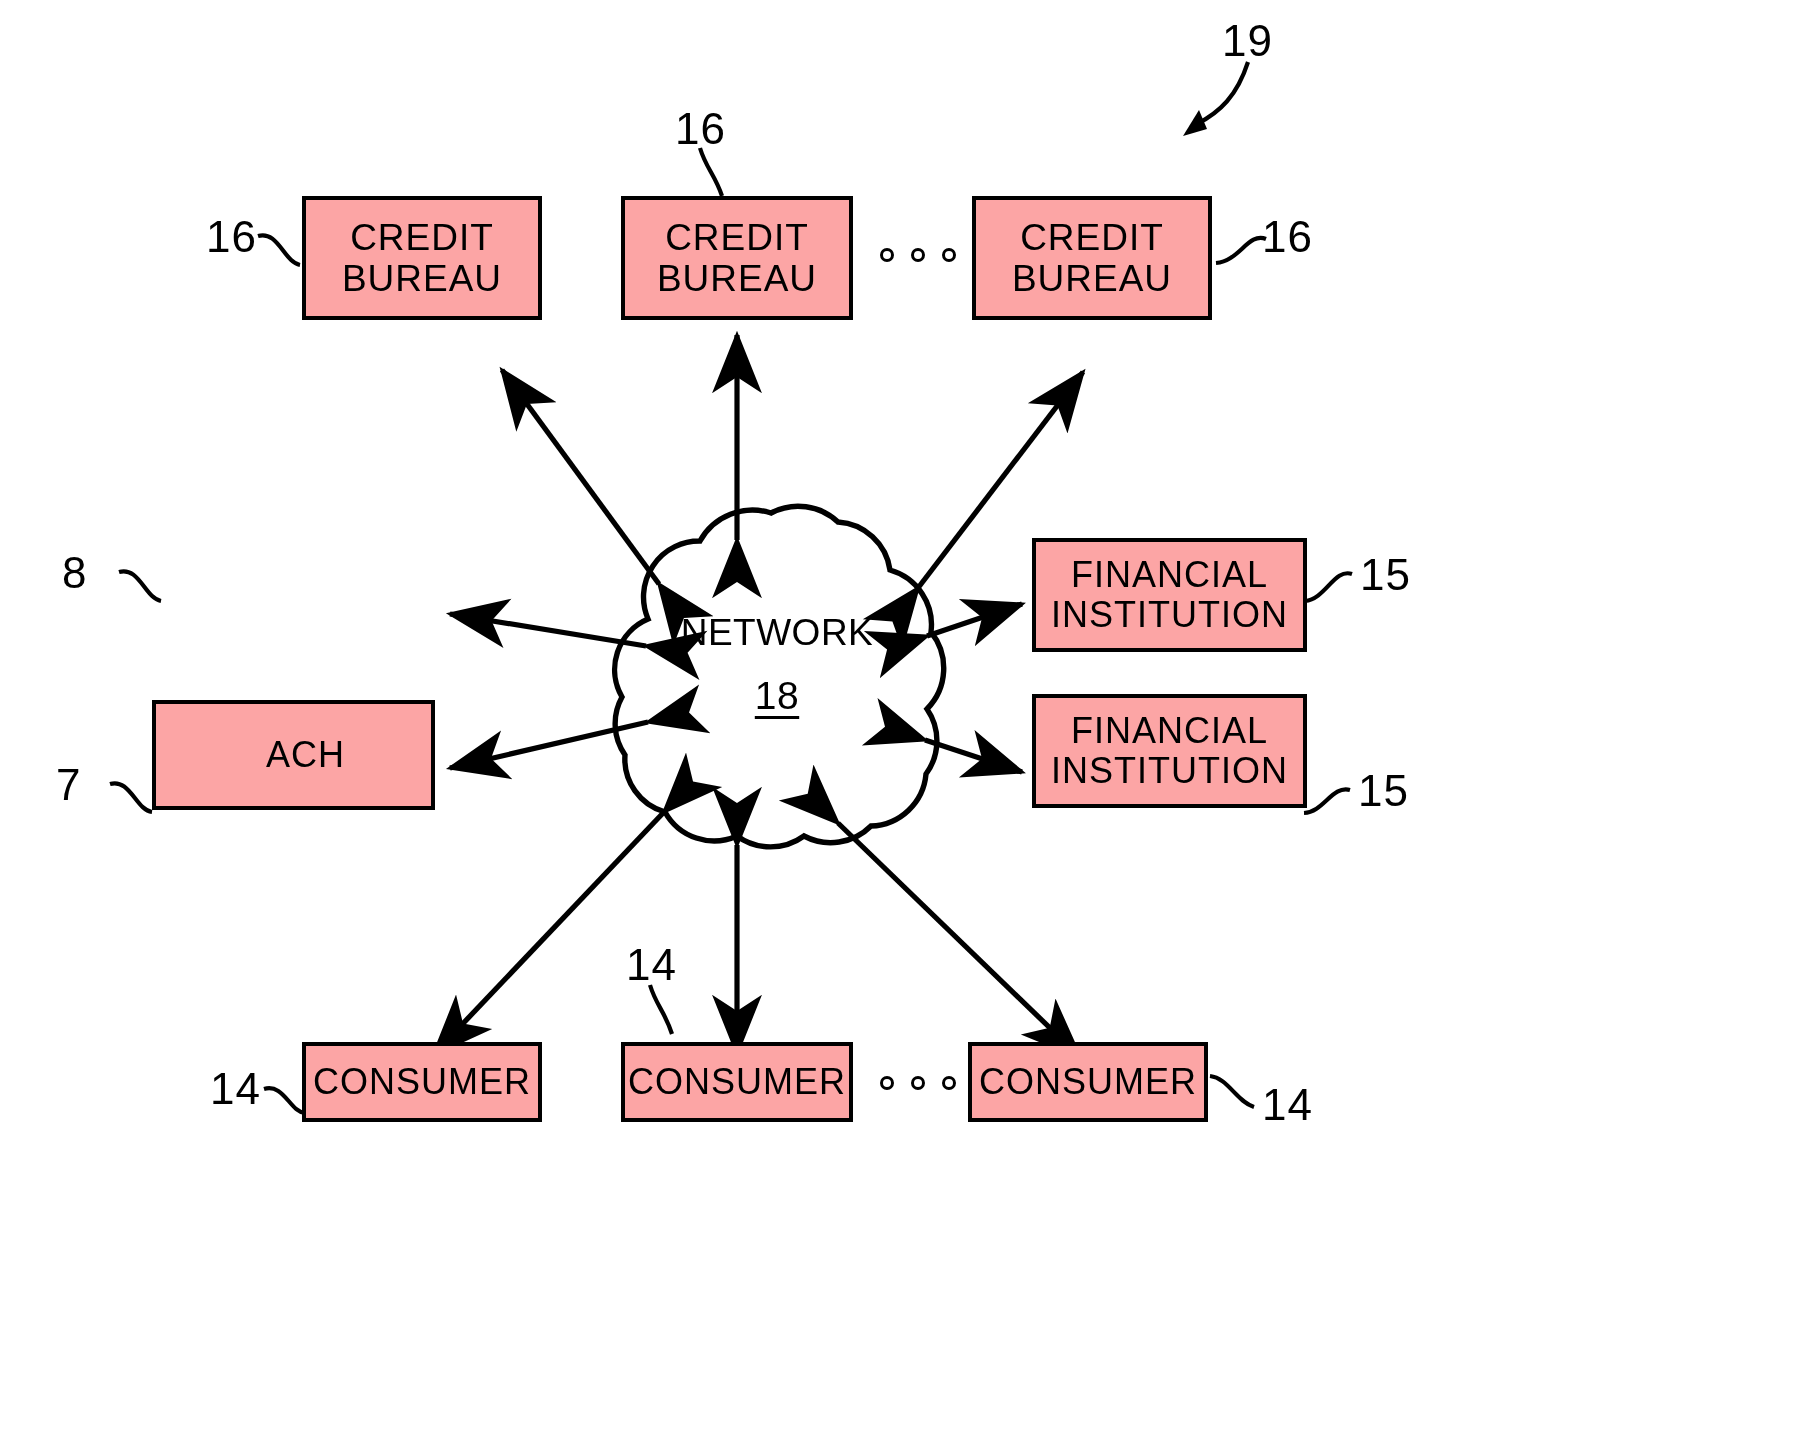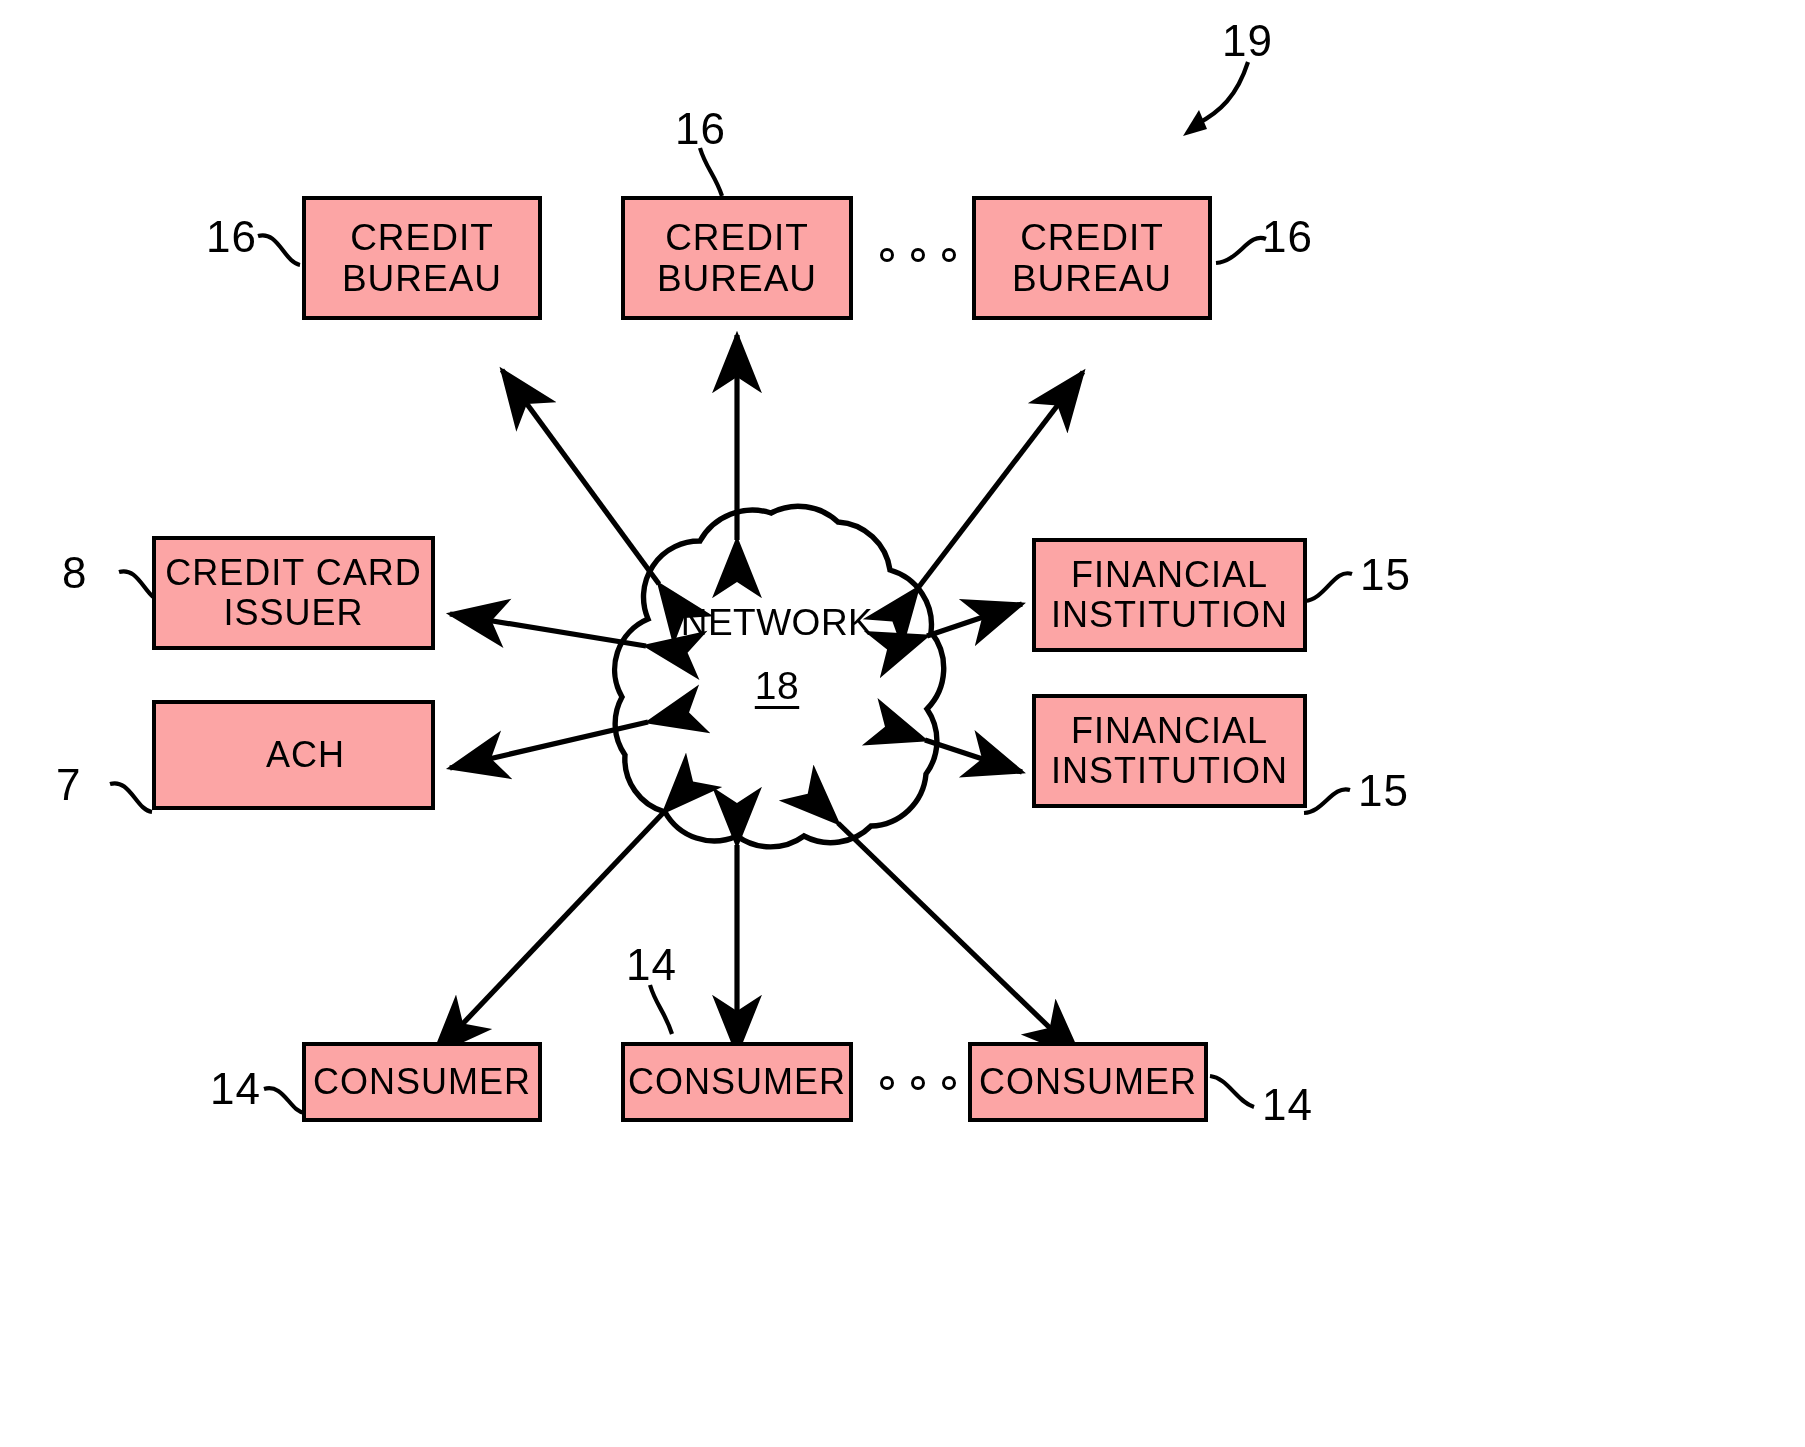--- a/index.html
+++ b/index.html
@@ -186,10 +186,6 @@
 
   <div class="ref-num" style="left:1222px; top:16px;">19</div>
 
-  <div class="node-box" style="left:152px; top:536px; width:283px; height:114px; font-size:36px;">
-    <span class="node-line">CREDIT  CARD</span>
-    <span class="node-line">ISSUER</span>
-  </div>
   <div class="ref-num" style="left:62px; top:548px;">8</div>
 
   <div class="node-box" style="left:152px; top:700px; width:283px; height:110px; font-size:36px;padding-left:24px;">

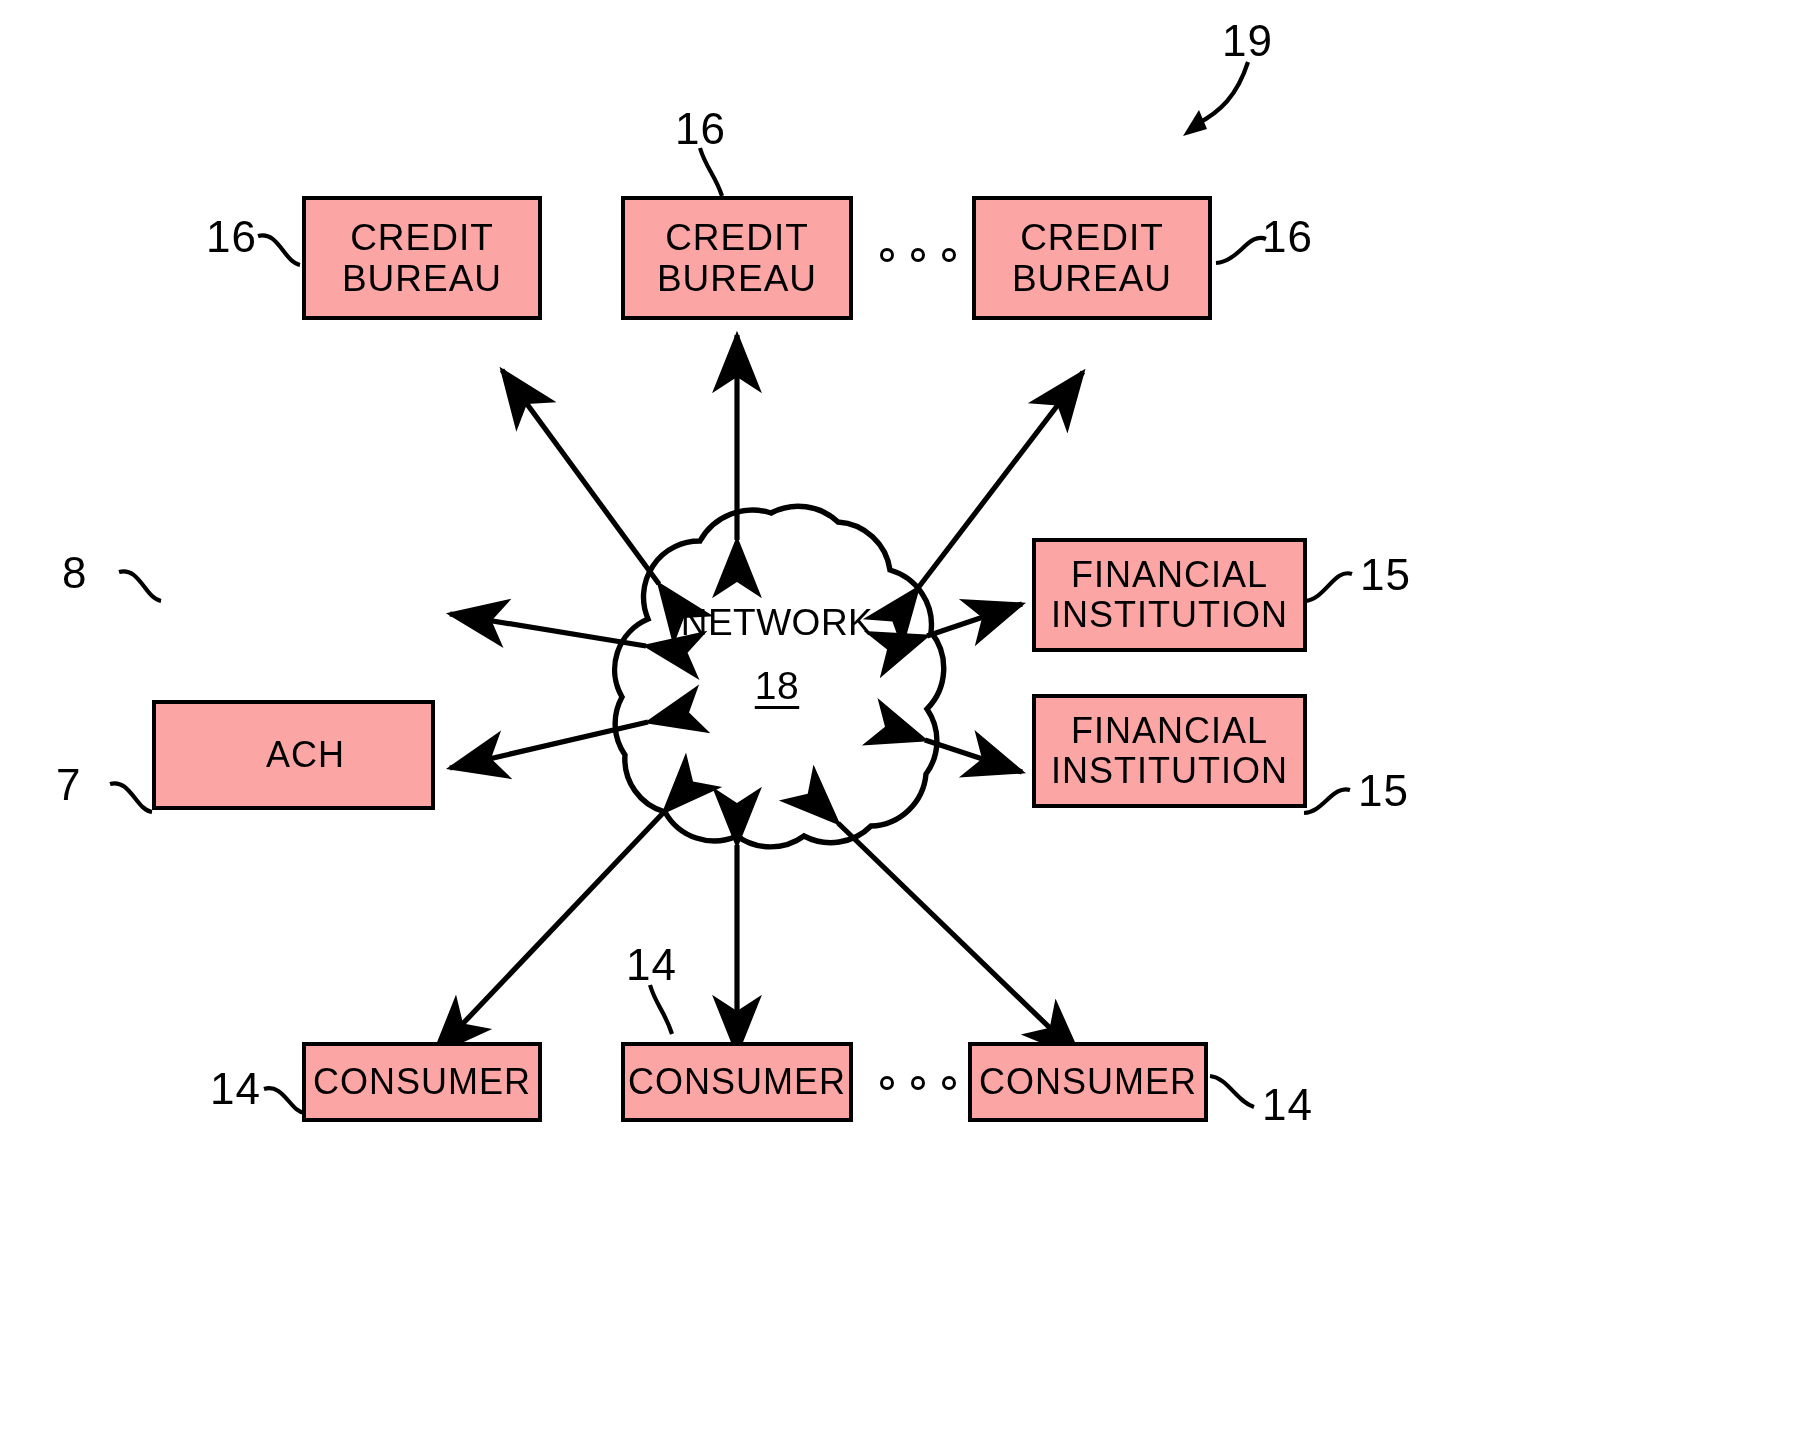--- a/index.html
+++ b/index.html
@@ -58,7 +58,7 @@
     letter-spacing: 0.5px;
   }
   .cloud-l1 { font-size: 37px; }
-  .cloud-l2 { font-size: 37px; margin-top: 4px; }
+  .cloud-l2 { font-size: 37px; margin-top: 14px; }
   .cloud-num {
     font-size: 39px;
     margin-top: 20px;

